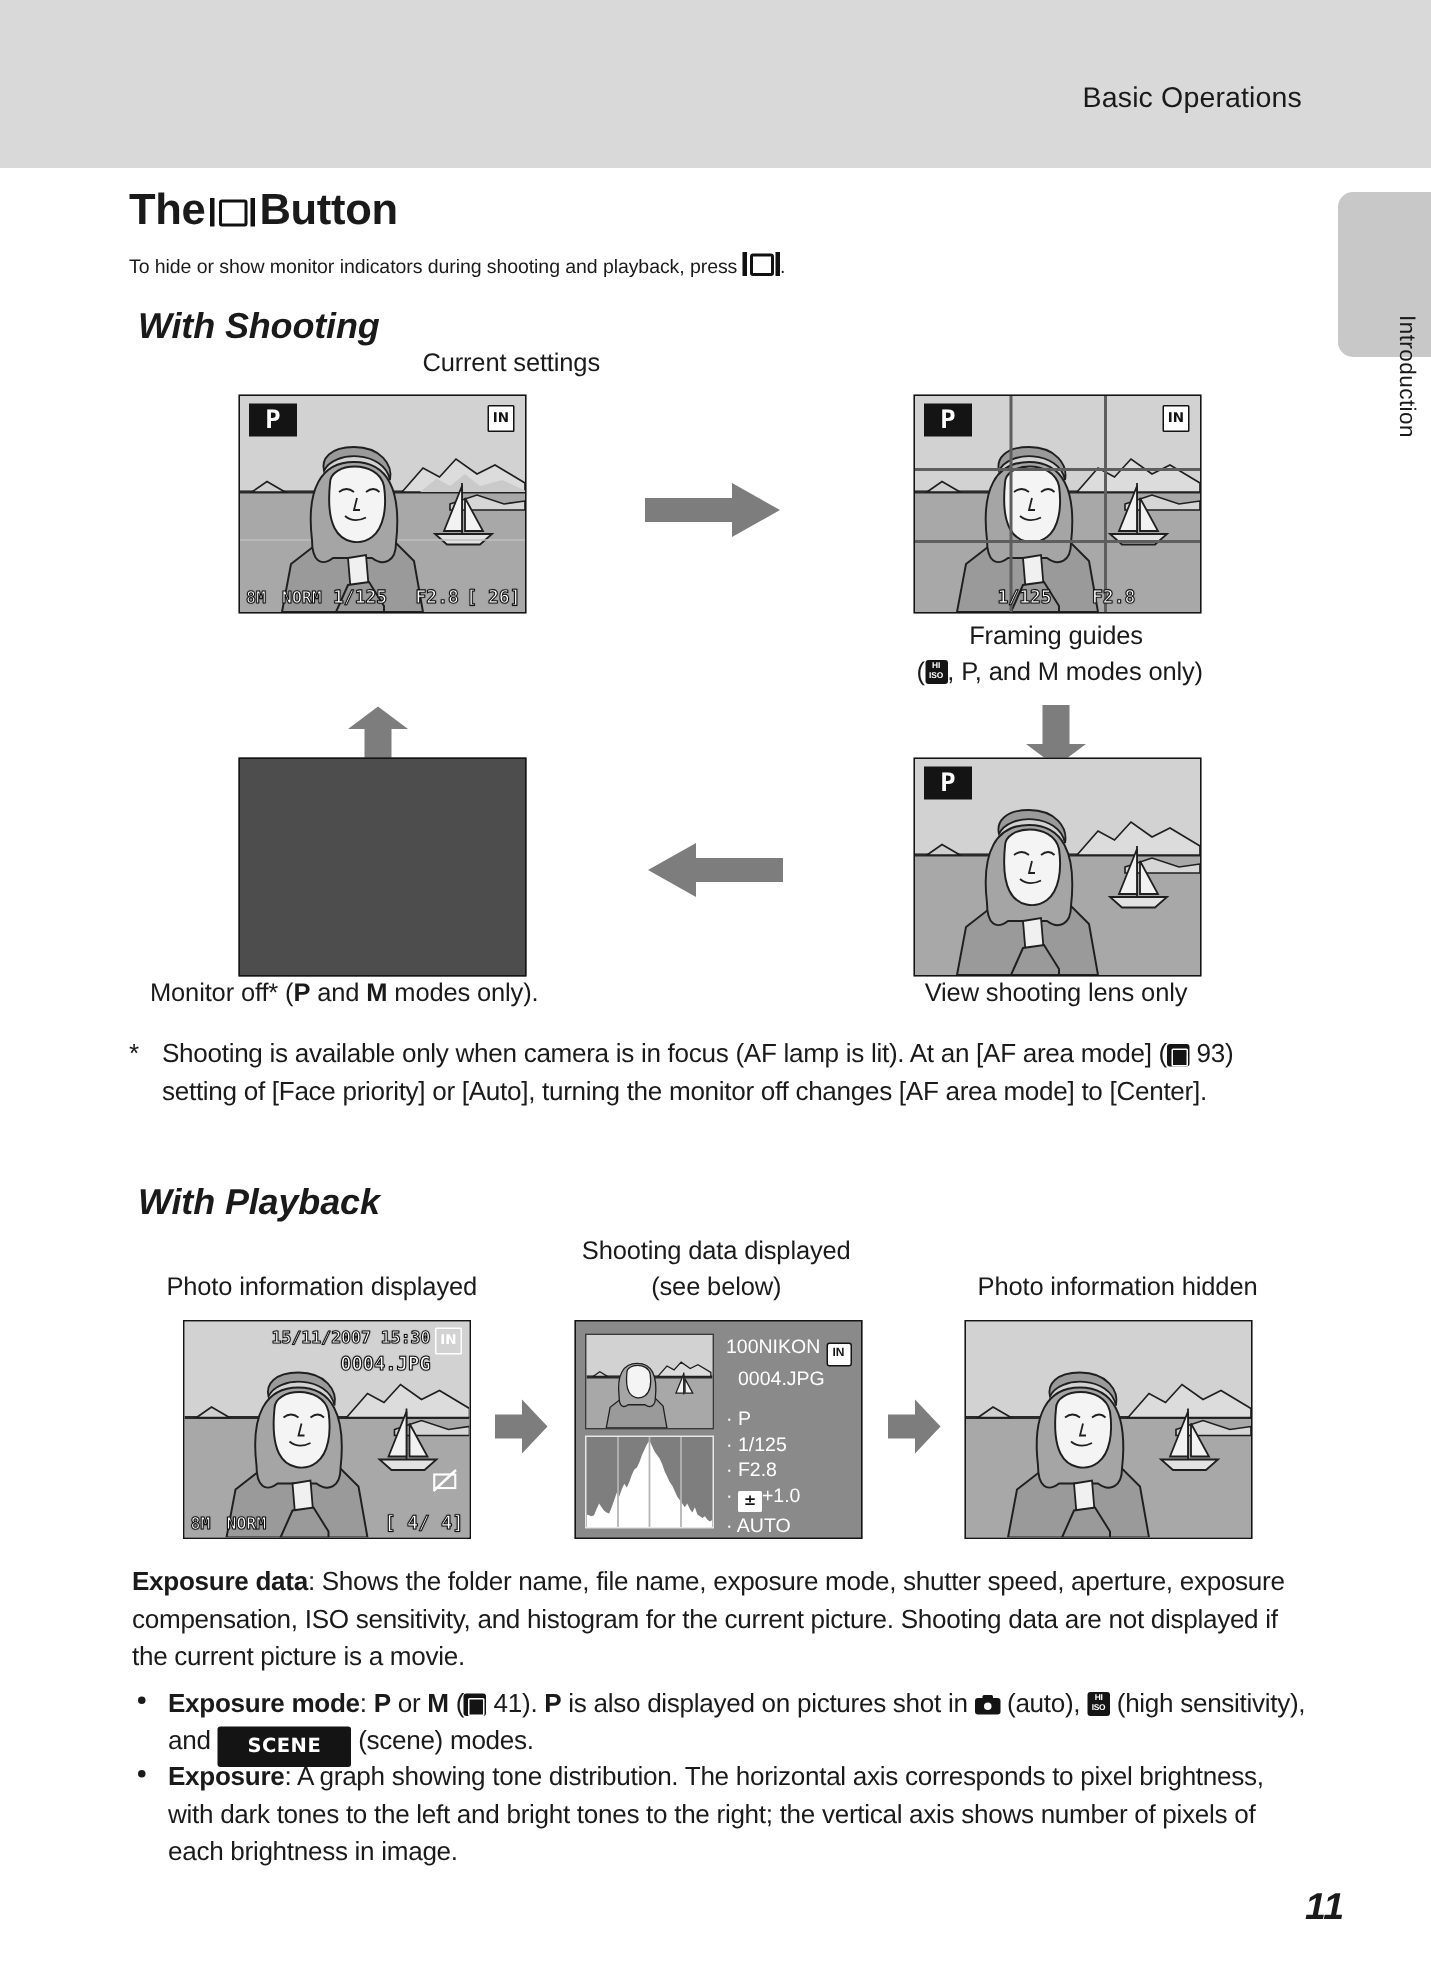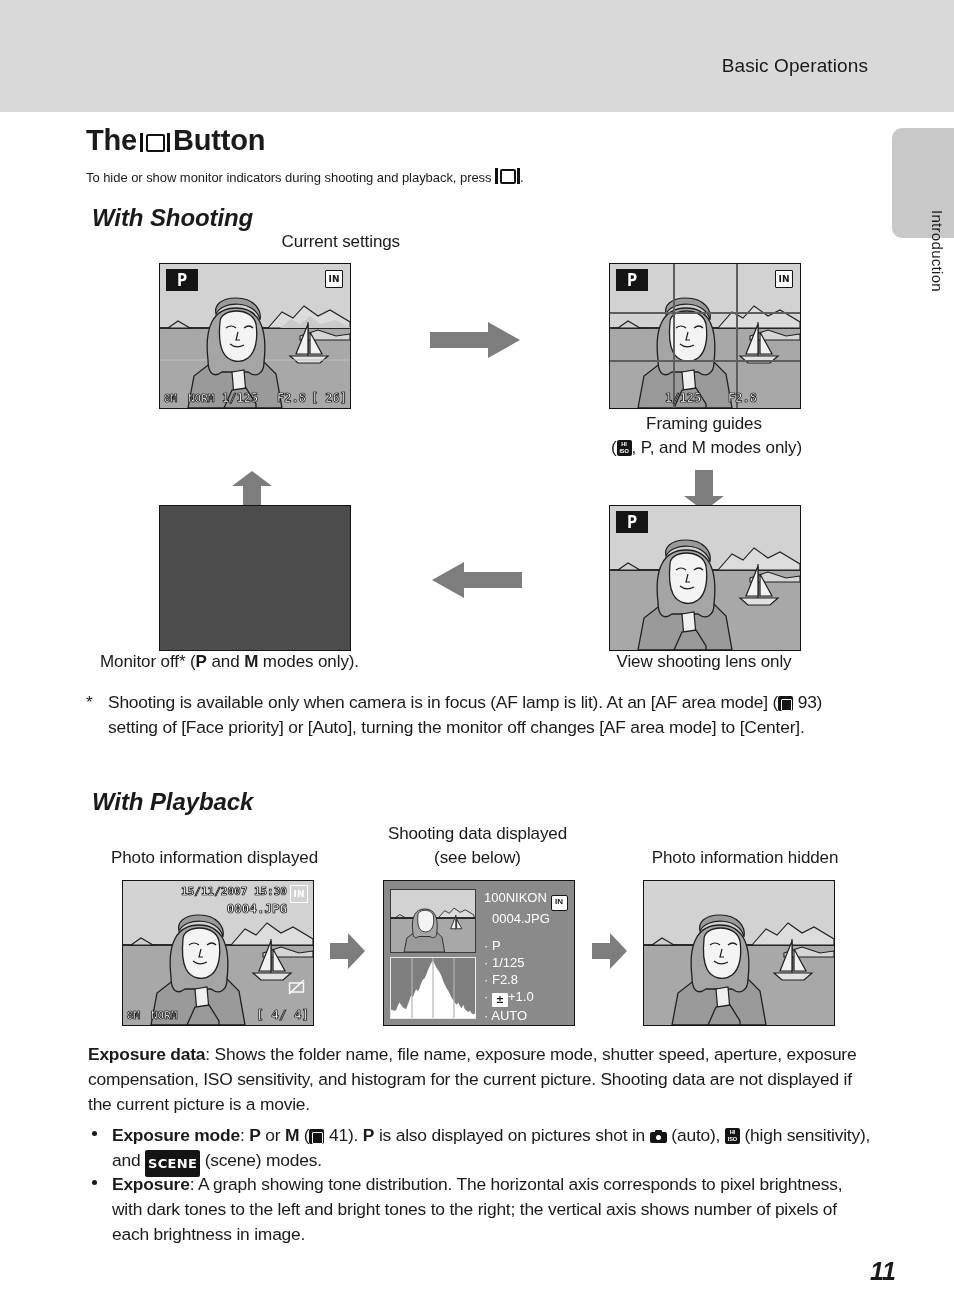--- a/index.html
+++ b/index.html
@@ -86,7 +86,7 @@
   .ico-hiso u{position:absolute;left:0;top:8px;width:15px;height:7px;line-height:7px;text-align:center;
               font-size:5.6px;font-weight:bold;text-decoration:none;font-family:"Liberation Sans",sans-serif;}
   .ico-scene{display:inline-block;background:#141414;color:#fff;font-size:13px;font-weight:bold;
-             padding:1px 3px;border-radius:2px;vertical-align:-2px;letter-spacing:.3px;
+             padding:1px 20px;border-radius:2px;vertical-align:-2px;letter-spacing:.3px;
              font-family:"DejaVu Sans",sans-serif;}
   .ico-cam{display:inline-block;width:17px;height:13px;position:relative;vertical-align:-2px;}
   .ico-cam b{position:absolute;left:0;bottom:0;width:17px;height:11px;background:#141414;border-radius:2px;}

